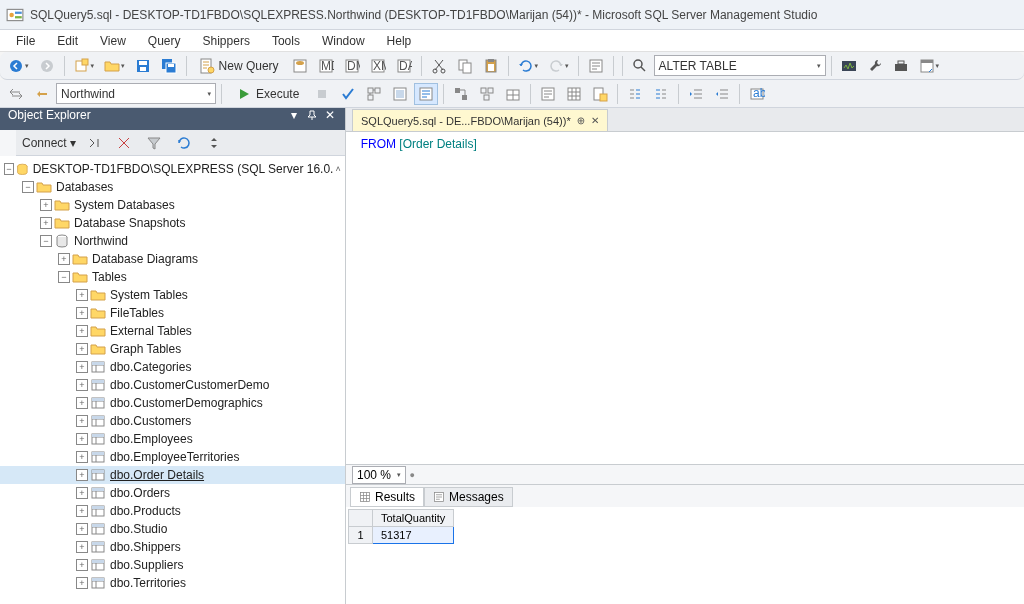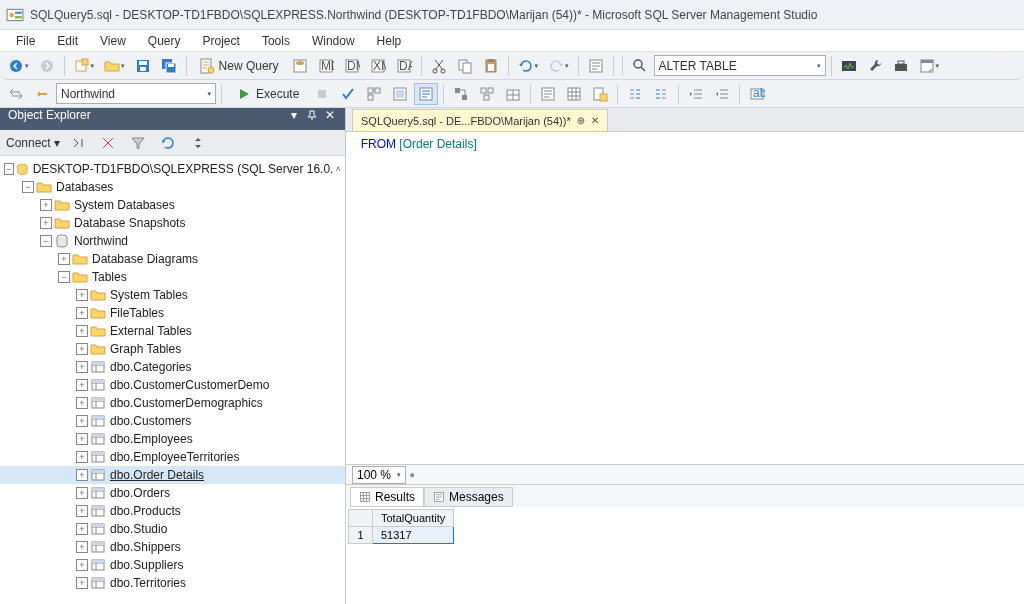--- a/index.html
+++ b/index.html
@@ -83,7 +83,7 @@
   <span class="menu-item">Edit</span>
   <span class="menu-item">View</span>
   <span class="menu-item">Query</span>
-  <span class="menu-item">Project</span>
+  <span class="menu-item">Shippers</span>
   <span class="menu-item">Tools</span>
   <span class="menu-item">Window</span>
   <span class="menu-item">Help</span>

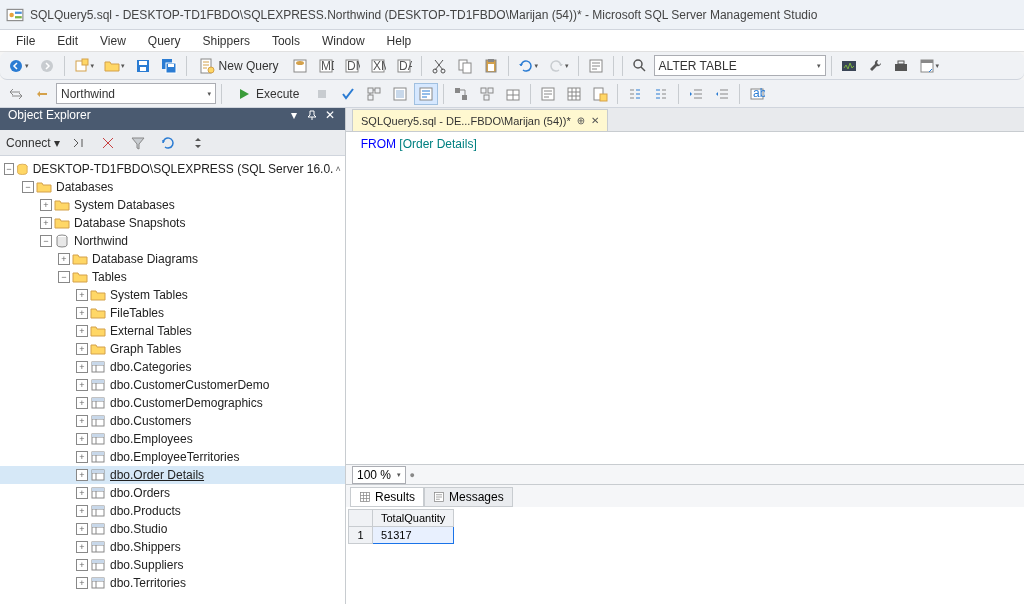--- a/index.html
+++ b/index.html
@@ -28,7 +28,7 @@
 .oe-header-title { font-size: 12px; }
 .oe-header-ctrls { display: flex; gap: 4px; }
 .oe-header-btn { width: 14px; height: 14px; display: flex; align-items: center; justify-content: center; cursor: default; color: #fff; }
-.oe-toolbar { height: 26px; background: #eaecef; display: flex; align-items: center; padding: 0 6px; gap: 6px; border-bottom: 1px solid #d0d5dd; }
+.oe-toolbar { height: 26px; background: #eaecef; display: flex; align-items: center; padding: 0 6px; gap: 6px; border-bottom: 1px solid #d0d5dd; margin-left: 16px; }
 .oe-connect { color: #333; }
 .oe-tree { flex: 1; overflow: auto; background: #fff; padding: 4px 0; }
 .tree-row { height: 18px; display: flex; align-items: center; white-space: nowrap; cursor: default; }

